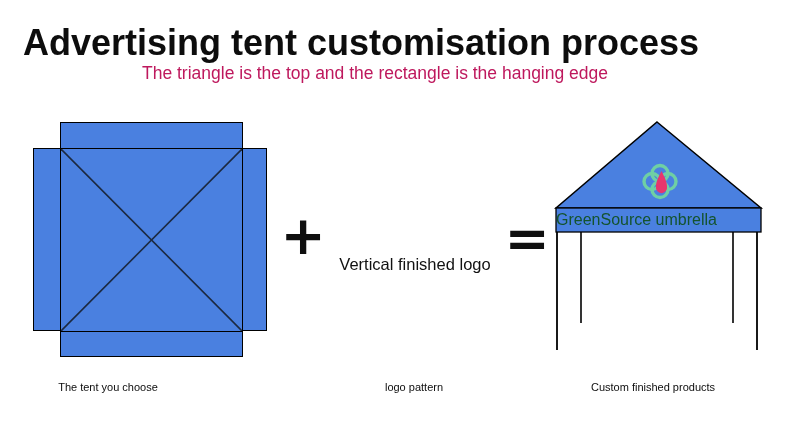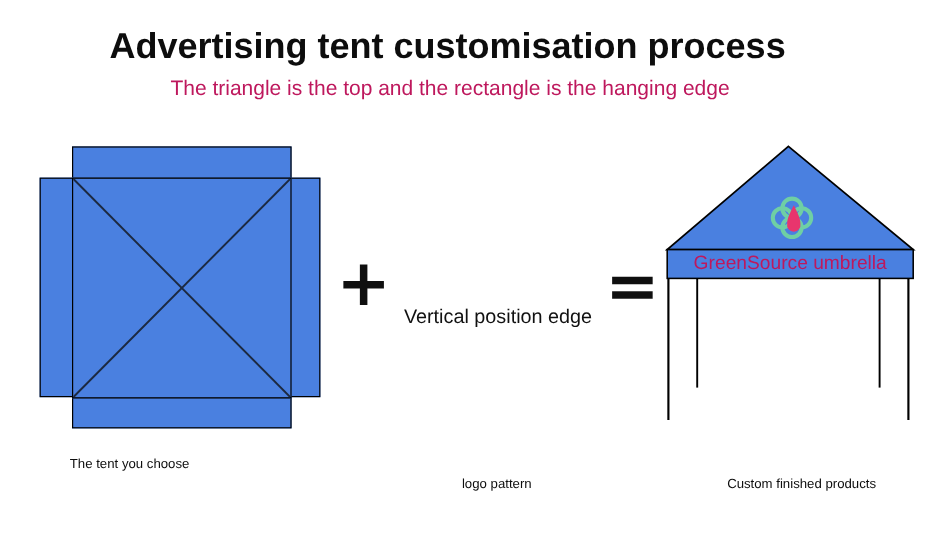--- a/index.html
+++ b/index.html
@@ -14,9 +14,9 @@
     overflow:hidden;
   }
   .title{
-    position:absolute;top:22px;left:12px;width:722px;
+    position:absolute;top:22px;left:0;width:722px;
     text-align:center;
-    font-size:30px;font-weight:bold;color:#0d0d0d;
+    font-size:36px;font-weight:bold;color:#0d0d0d;
     letter-spacing:0px;
   }
   .subtitle{

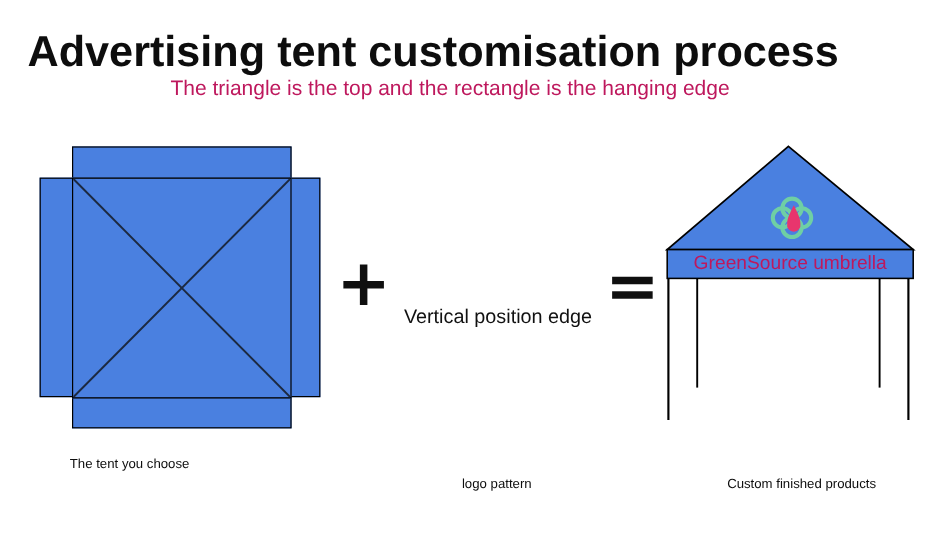--- a/index.html
+++ b/index.html
@@ -61,8 +61,8 @@
   .right-tent-svg{position:absolute;left:540px;top:110px;}
   .banner-text{
     position:absolute;left:556px;top:208px;width:205px;height:24px;
-    line-height:24px;text-align:center;
-    font-size:16px;color:#be185d;
+    line-height:24px;text-align:left;
+    font-size:16px;color:#14532d;
     white-space:nowrap;
   }
   

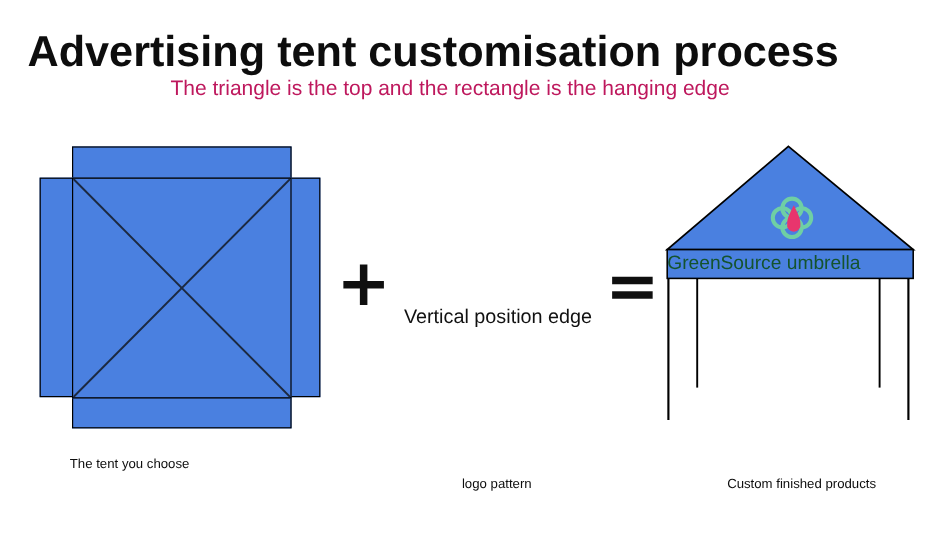--- a/index.html
+++ b/index.html
@@ -97,7 +97,7 @@
   </div>
 
   <div class="op op-plus">+</div>
-  <div class="mid-label mid-label-bottom">Vertical position edge</div>
+  <div class="mid-label mid-label-bottom">Vertical finished logo</div>
   <div class="op op-equals">=</div>
 
   <svg class="right-tent-svg" width="235" height="245" viewBox="0 0 235 245">

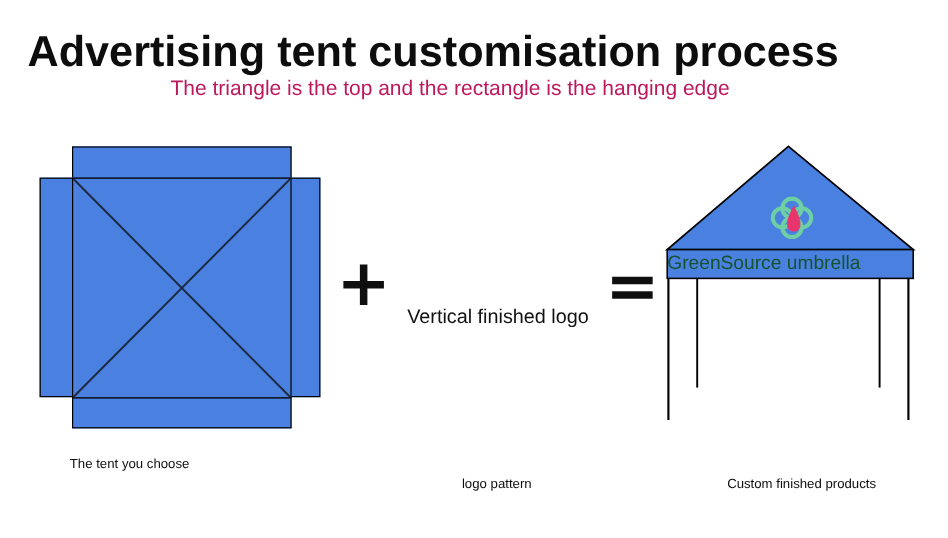--- a/index.html
+++ b/index.html
@@ -72,7 +72,7 @@
     text-align:center;white-space:nowrap;
   }
   .caption-left  {left:20px; width:176px;}
-  .caption-middle{left:334px;width:160px;margin-top:17px;}
+  .caption-middle{left:334px;width:160px;}
   .caption-right {left:558px;width:220px;margin-top:17px;}
 </style>
 </head>

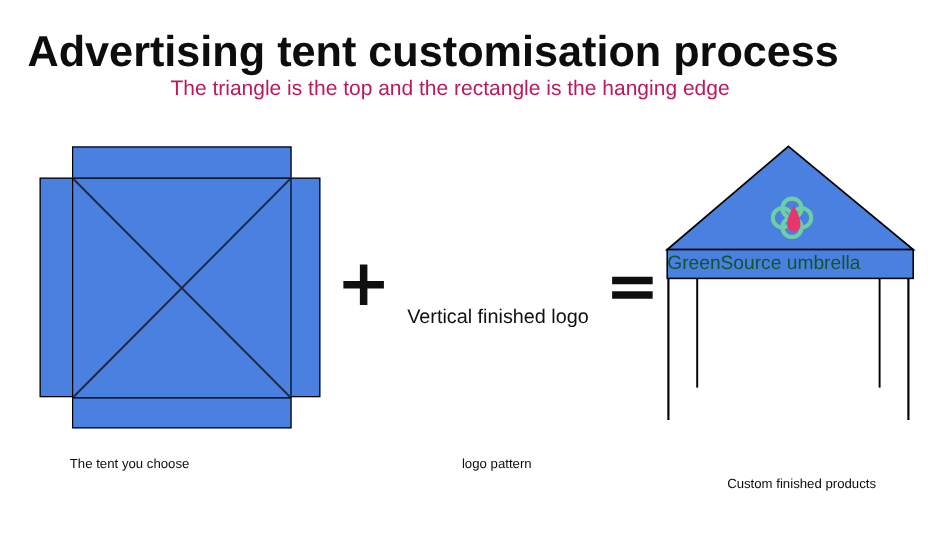--- a/index.html
+++ b/index.html
@@ -73,7 +73,7 @@
   }
   .caption-left  {left:20px; width:176px;}
   .caption-middle{left:334px;width:160px;}
-  .caption-right {left:558px;width:220px;margin-top:17px;}
+  .caption-right {left:543px;width:220px;}
 </style>
 </head>
 <body>

